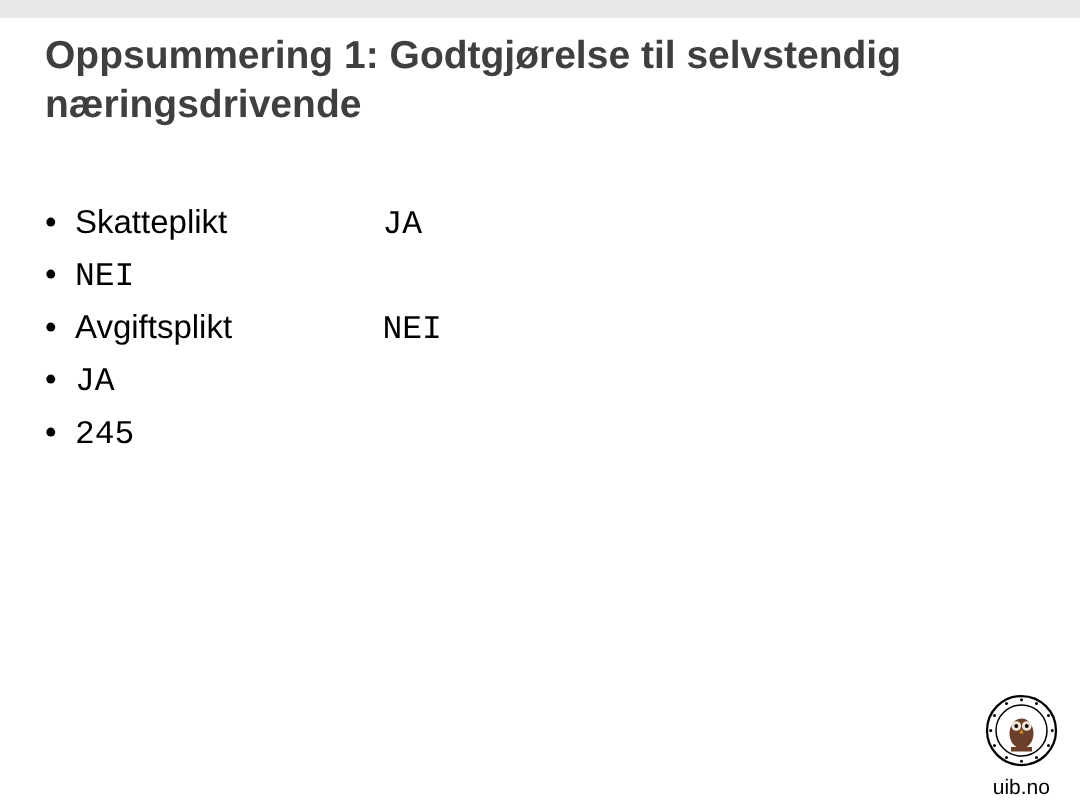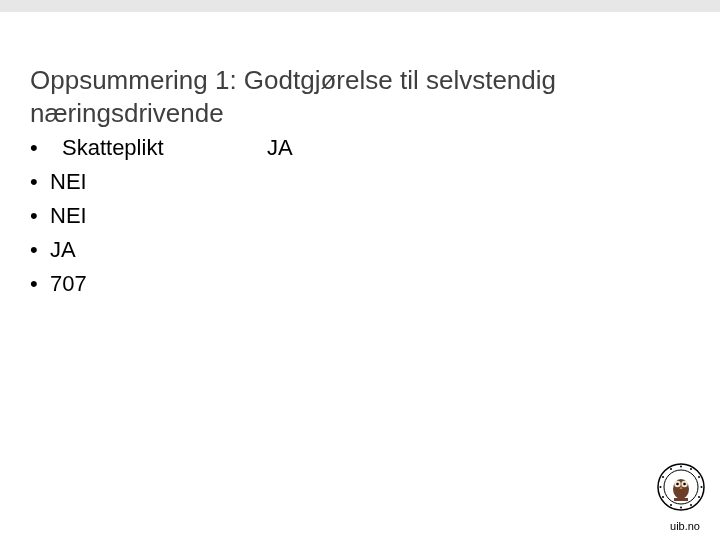--- a/index.html
+++ b/index.html
@@ -28,8 +28,7 @@
     color: #3f3f3f;
     font-size: 26px;
     line-height: 1.25;
-    font-weight: 400;
-    margin-top: 44px;
+    font-weight: 700;
   }
   .content {
     position: absolute;

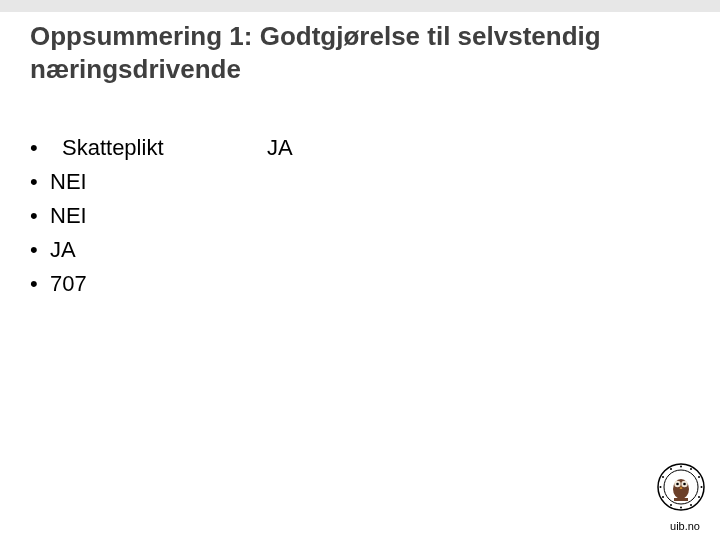--- a/index.html
+++ b/index.html
@@ -50,7 +50,6 @@
   .label {
     width: 205px;
     display: inline-block;
-    margin-left: 12px;
   }
   .value {
     display: inline-block;

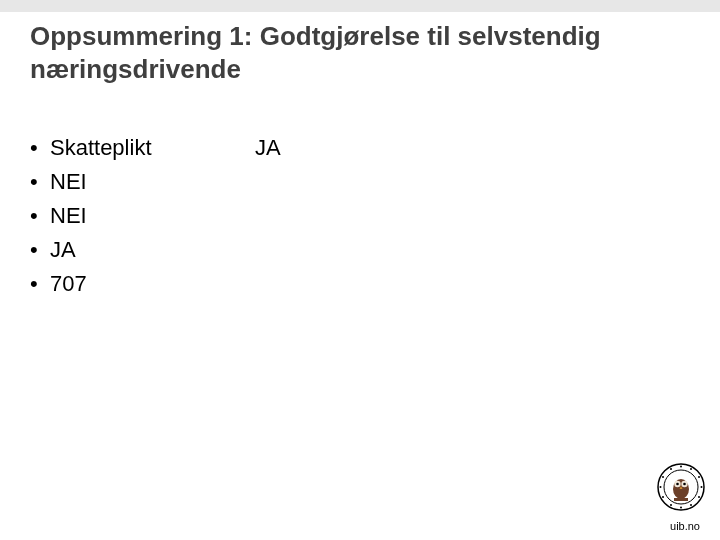--- a/index.html
+++ b/index.html
@@ -53,6 +53,7 @@
   }
   .value {
     display: inline-block;
+    font-family: Liberation Mono, monospace;
   }
   .footer-url {
     position: absolute;

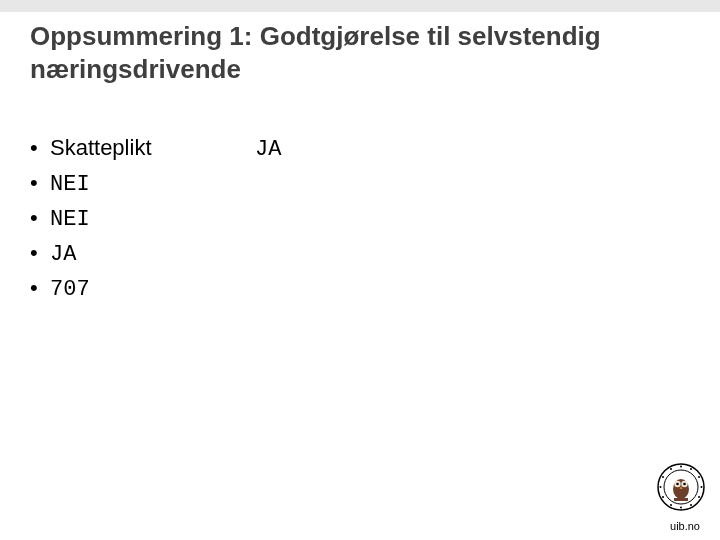--- a/index.html
+++ b/index.html
@@ -92,6 +92,7 @@
   </div>
   <div class="row">
     <span class="bullet">•</span>
+    <span class="label">Avgiftsplikt</span>
     <span class="value">NEI</span>
   </div>
   <div class="row">

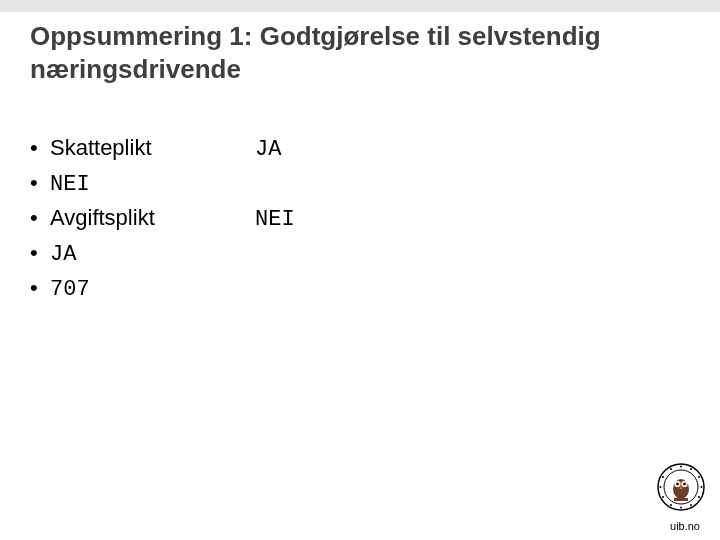--- a/index.html
+++ b/index.html
@@ -101,7 +101,7 @@
   </div>
   <div class="row">
     <span class="bullet">•</span>
-    <span class="value">707</span>
+    <span class="value">245</span>
   </div>
 </div>
 

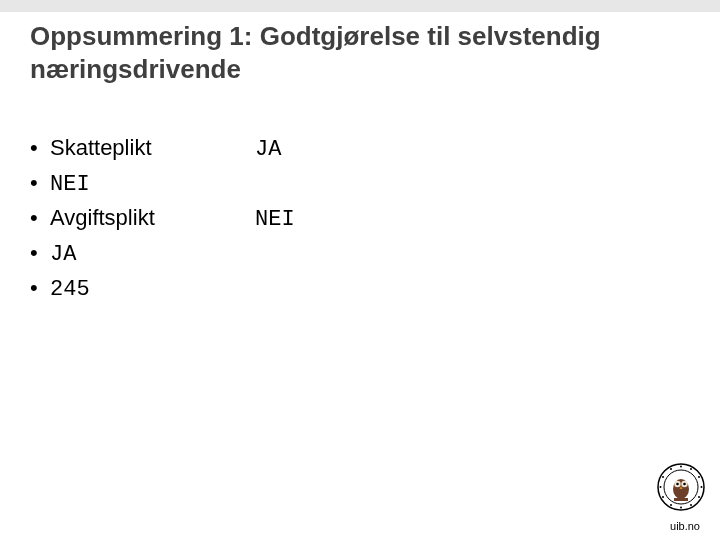--- a/index.html
+++ b/index.html
@@ -59,7 +59,7 @@
     position: absolute;
     right: 20px;
     bottom: 8px;
-    font-size: 11px;
+    font-size: 14px;
     color: #000000;
   }
   .seal {

